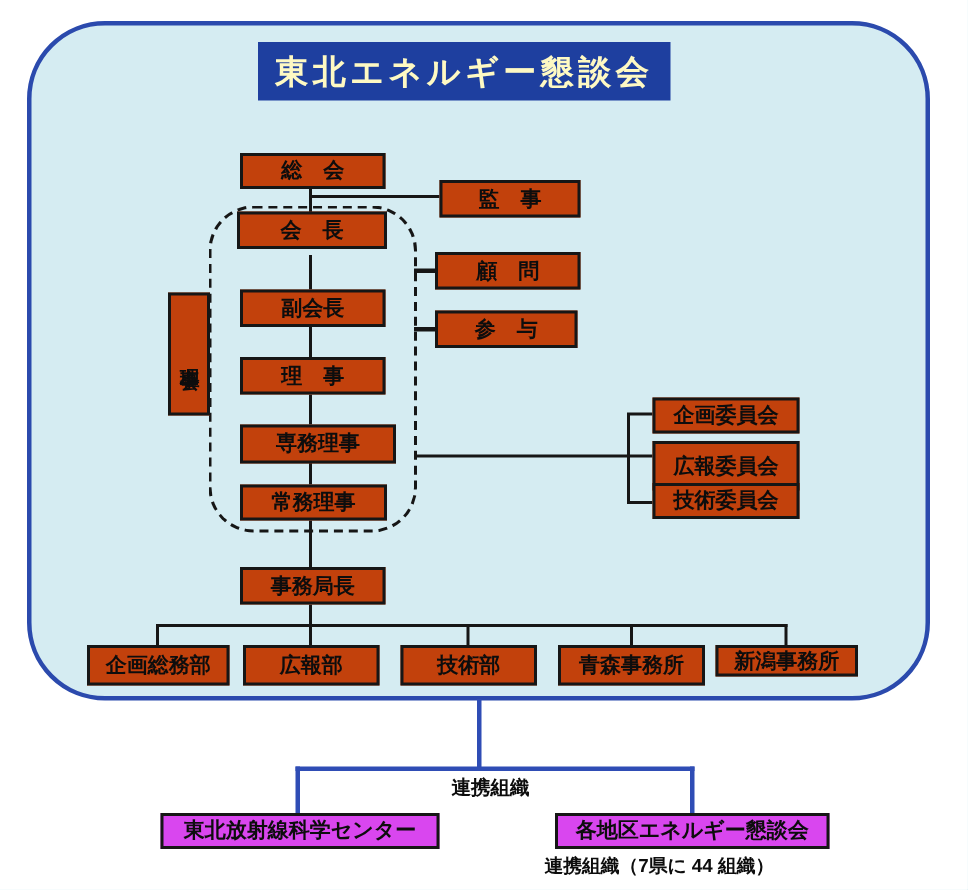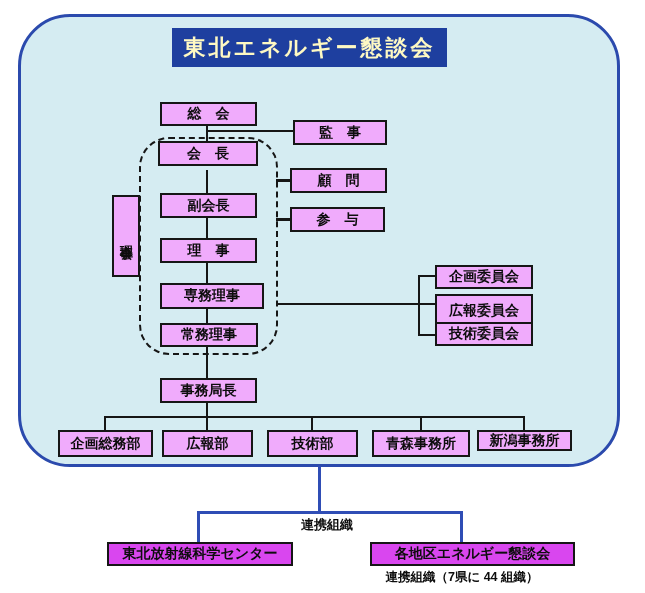--- a/index.html
+++ b/index.html
@@ -10,7 +10,7 @@
   .title{position:absolute;left:172px;top:28px;width:275px;height:39px;background:#1e3f9f;
          color:#fef9c3;font-weight:bold;font-size:22px;letter-spacing:3px;
          display:flex;align-items:center;justify-content:center;}
-  .obox{position:absolute;background:#f0abfc;border:2px solid #161616;box-sizing:border-box;
+  .obox{position:absolute;background:#c2410c;border:2px solid #161616;box-sizing:border-box;
         display:flex;align-items:center;justify-content:center;
         font-weight:bold;font-size:14px;color:#0d0d0d;white-space:nowrap;}
   .vbox{writing-mode:vertical-rl;text-orientation:upright;font-size:13px;letter-spacing:1px;}

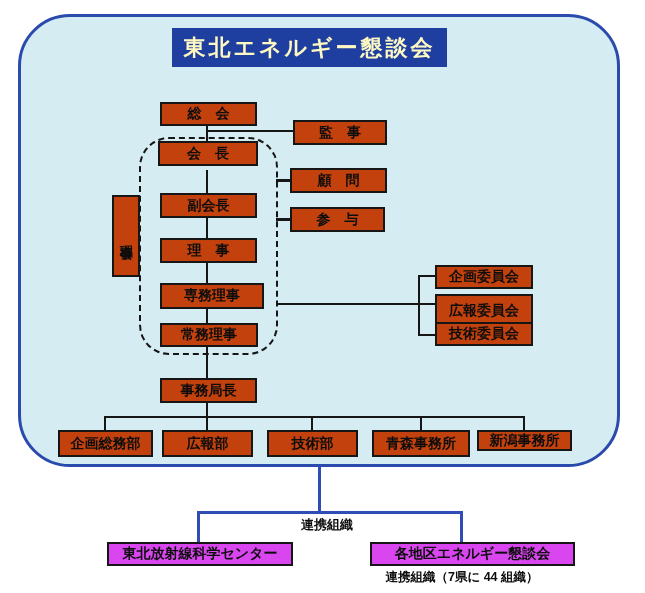--- a/index.html
+++ b/index.html
@@ -87,7 +87,7 @@
 
   <div class="link-label">連携組織</div>
   <div class="ybox" style="left:107px;top:542px;width:186px;height:24px">東北放射線科学センター</div>
-  <div class="ybox" style="left:370px;top:542px;width:205px;height:24px">各地区エネルギー懇談会</div>
+  <div class="ybox" style="left:370px;top:542px;width:183px;height:24px">各地区エネルギー懇談会</div>
   <div class="caption">連携組織（7県に 44 組織）</div>
 
 </div>

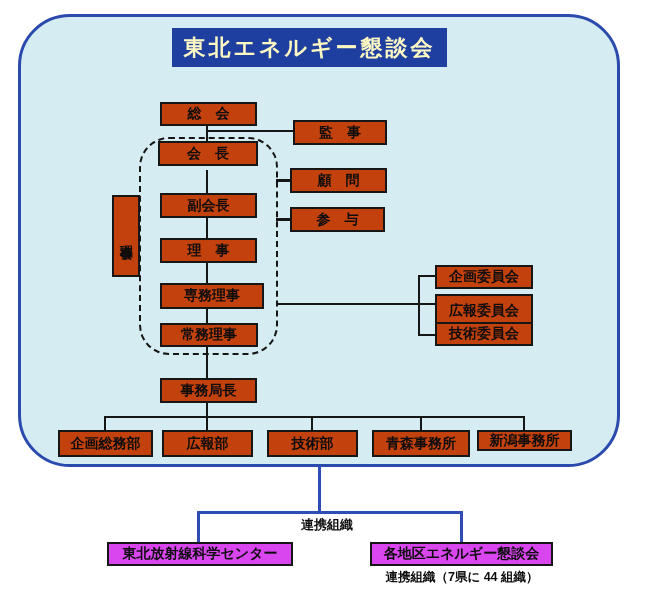--- a/index.html
+++ b/index.html
@@ -23,7 +23,7 @@
   .bl{position:absolute;background:#2f4db5;}
   .link-label{position:absolute;left:288px;top:516px;width:78px;text-align:center;
               font-weight:bold;font-size:13px;color:#0d0d0d;}
-  .caption{position:absolute;left:363px;top:569px;width:198px;text-align:center;
+  .caption{position:absolute;left:363px;top:569px;width:198px;text-align:left;
            font-weight:bold;font-size:12.5px;color:#0d0d0d;white-space:nowrap;}
 </style>
 </head>

